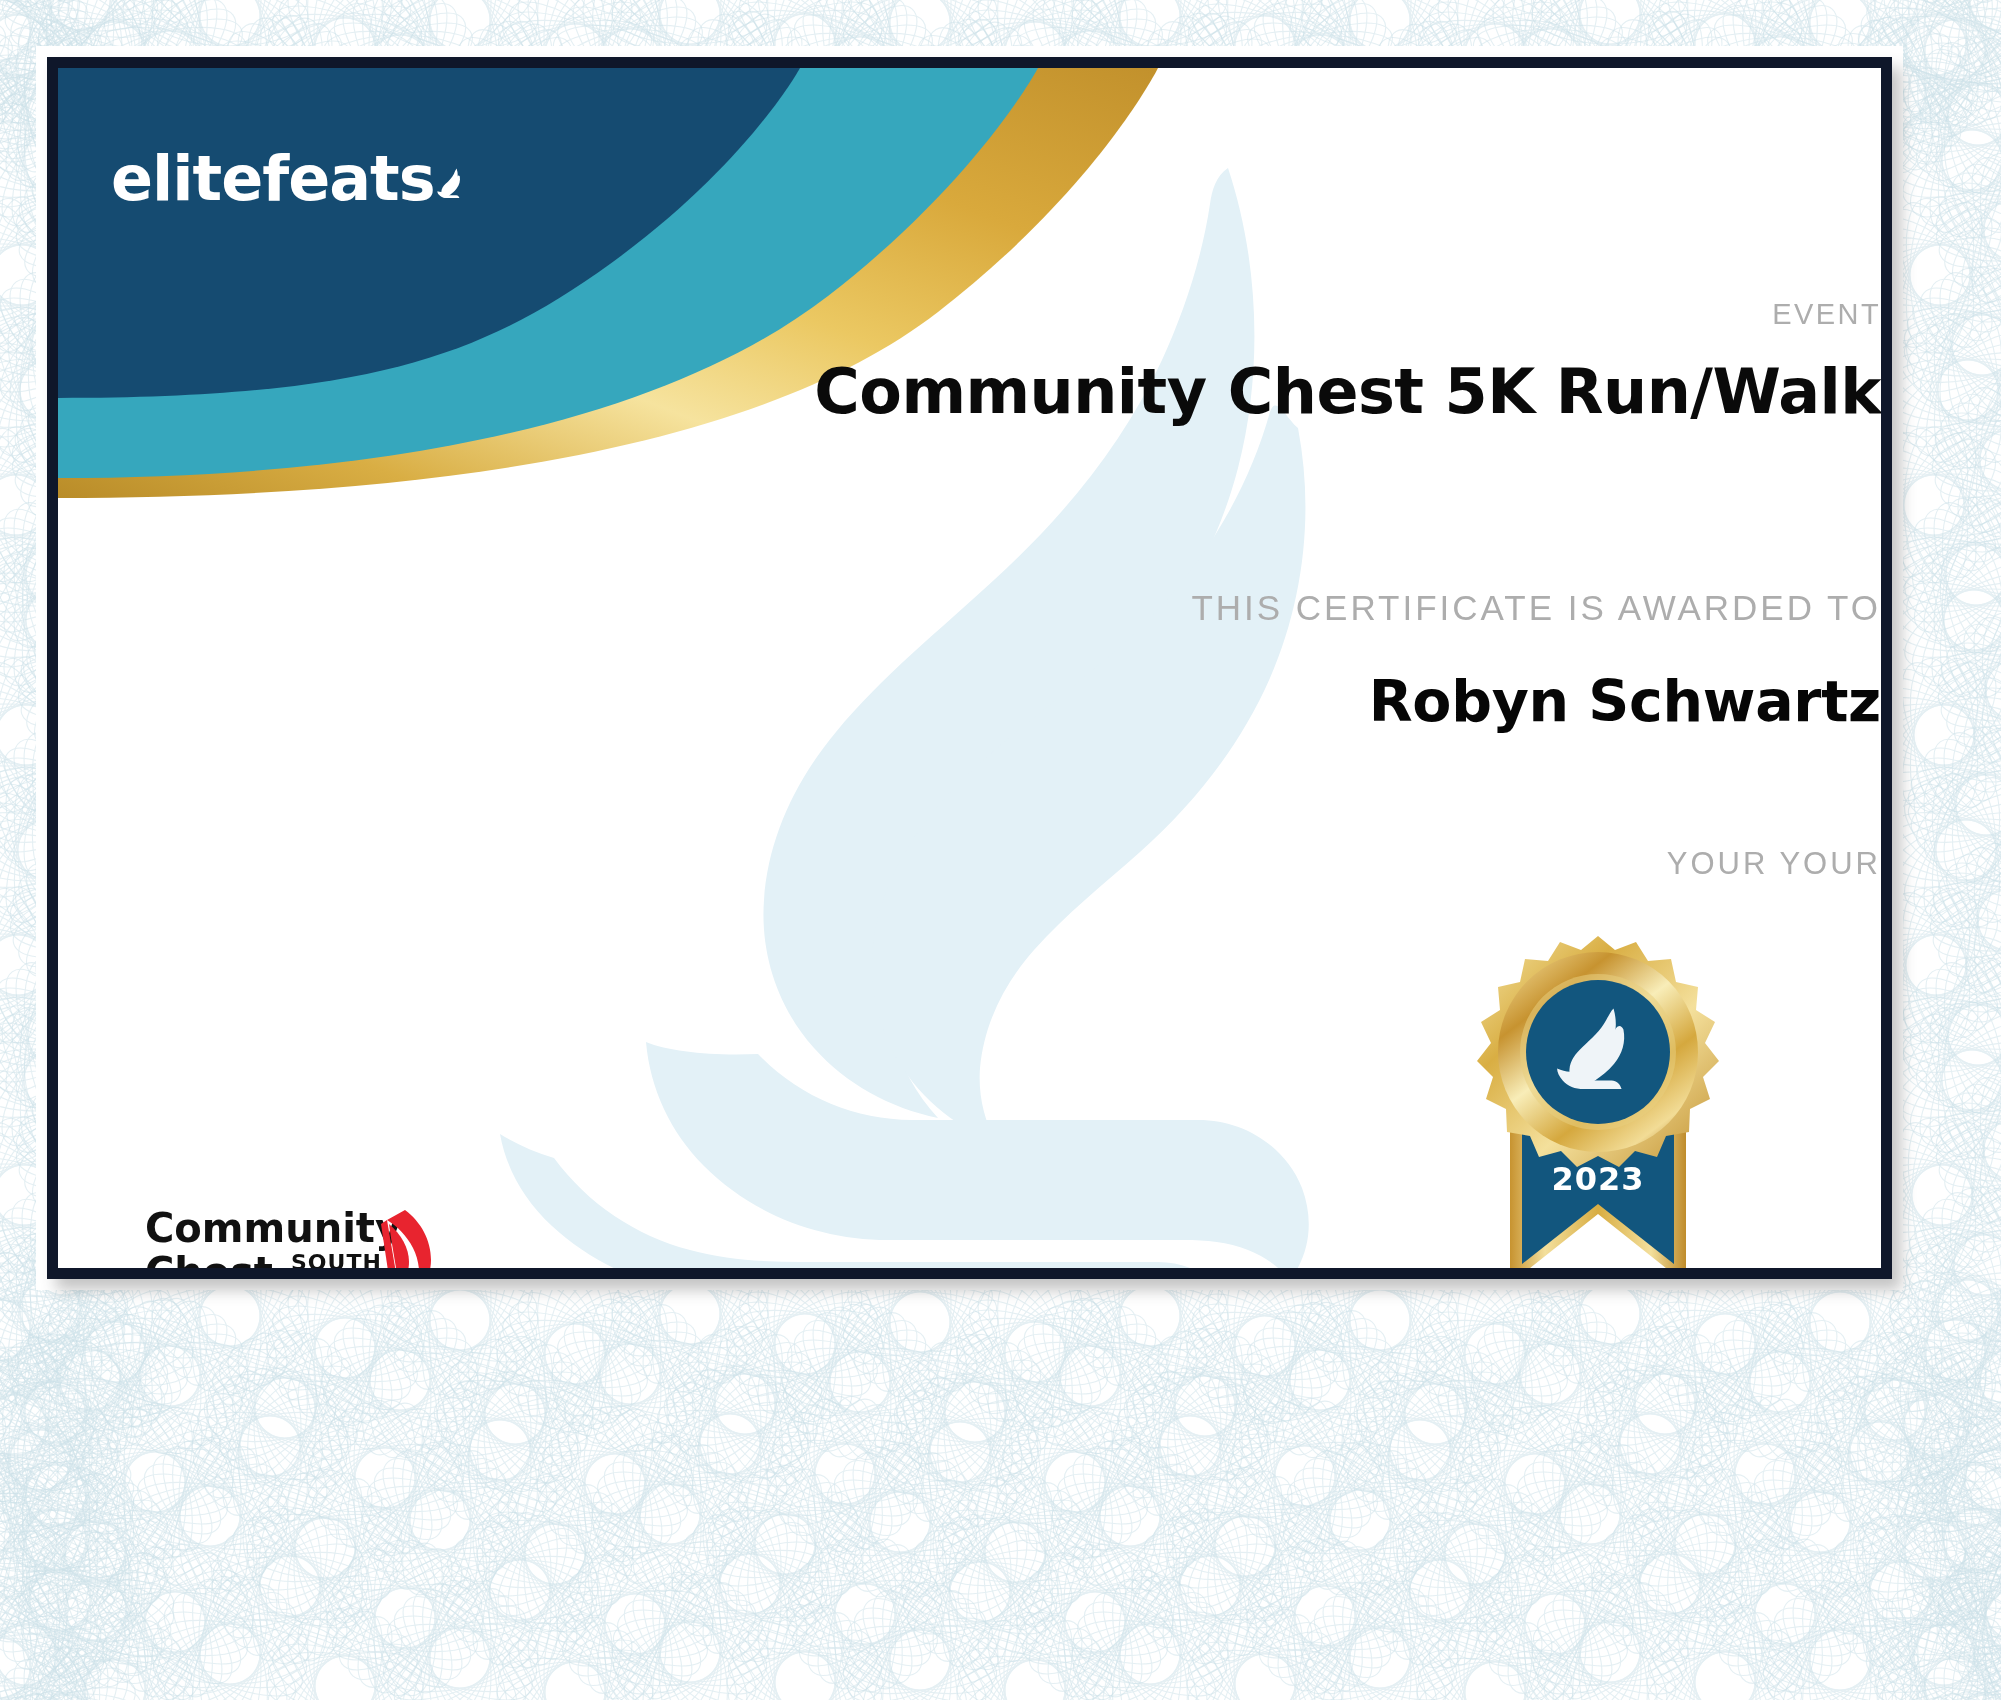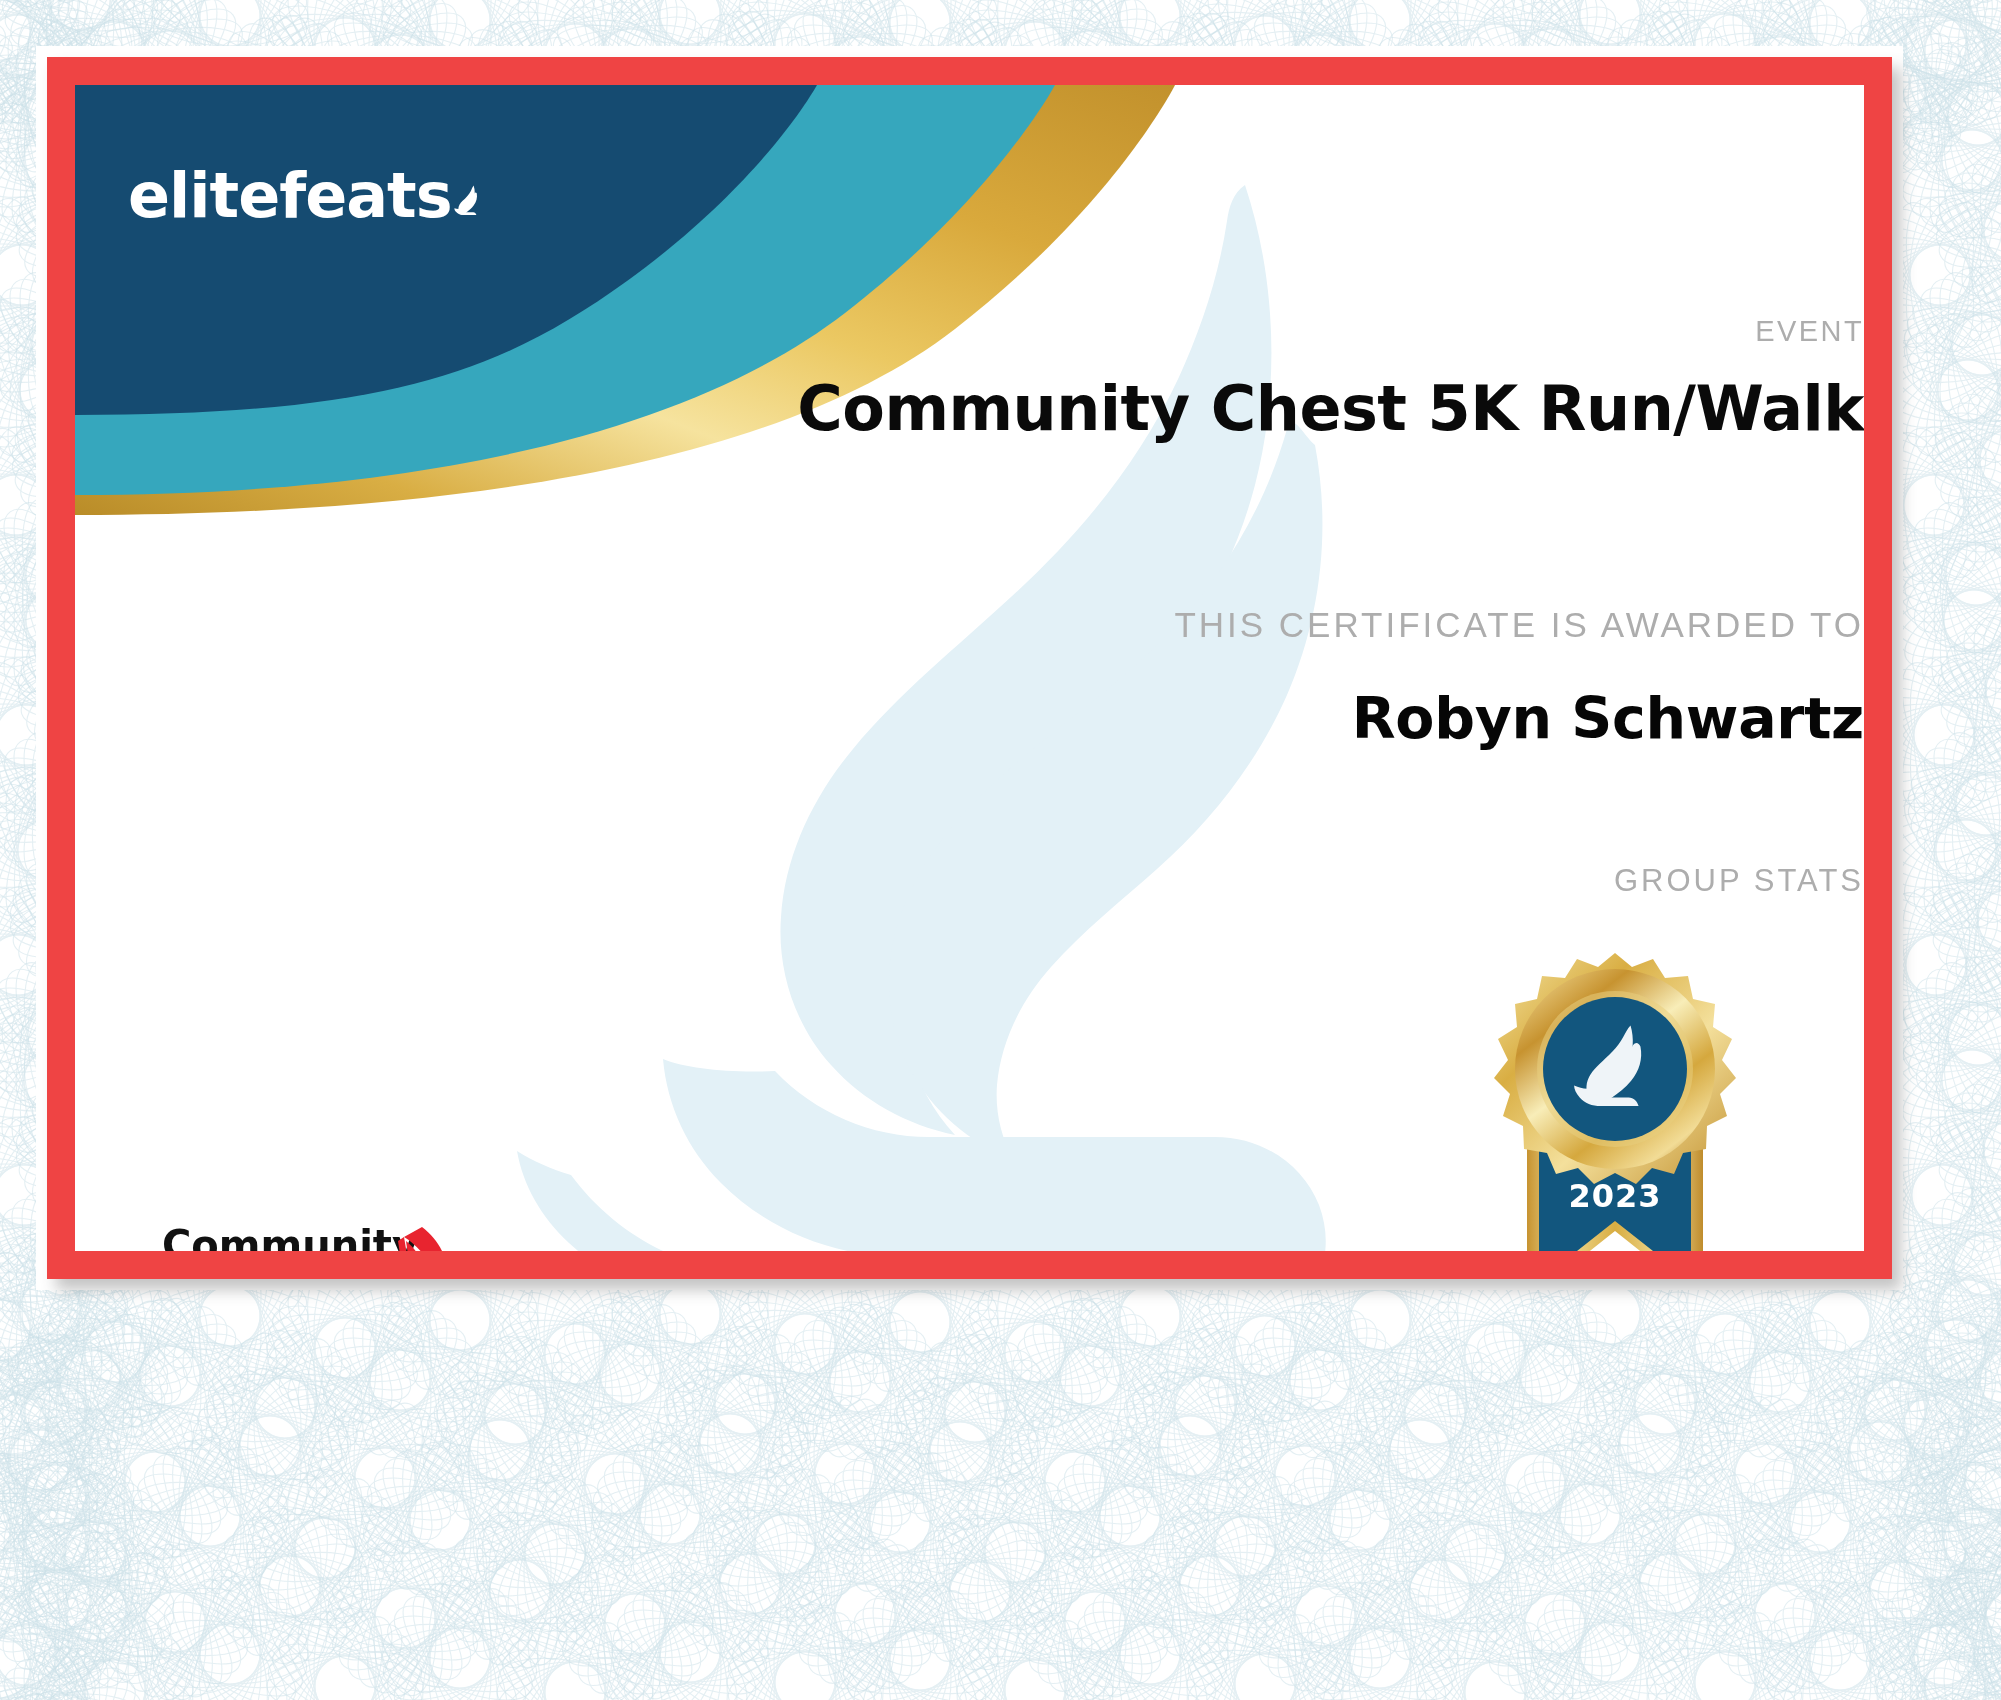--- a/index.html
+++ b/index.html
@@ -28,8 +28,8 @@
     position:absolute;
     left:47px;top:57px;
     width:1845px;height:1222px;
-    background:#ef4444;
-    padding:28px;
+    background:#0f172a;
+    padding:11px;
     box-sizing:border-box;
     box-shadow:9px 11px 14px rgba(60,60,60,.30);
   }

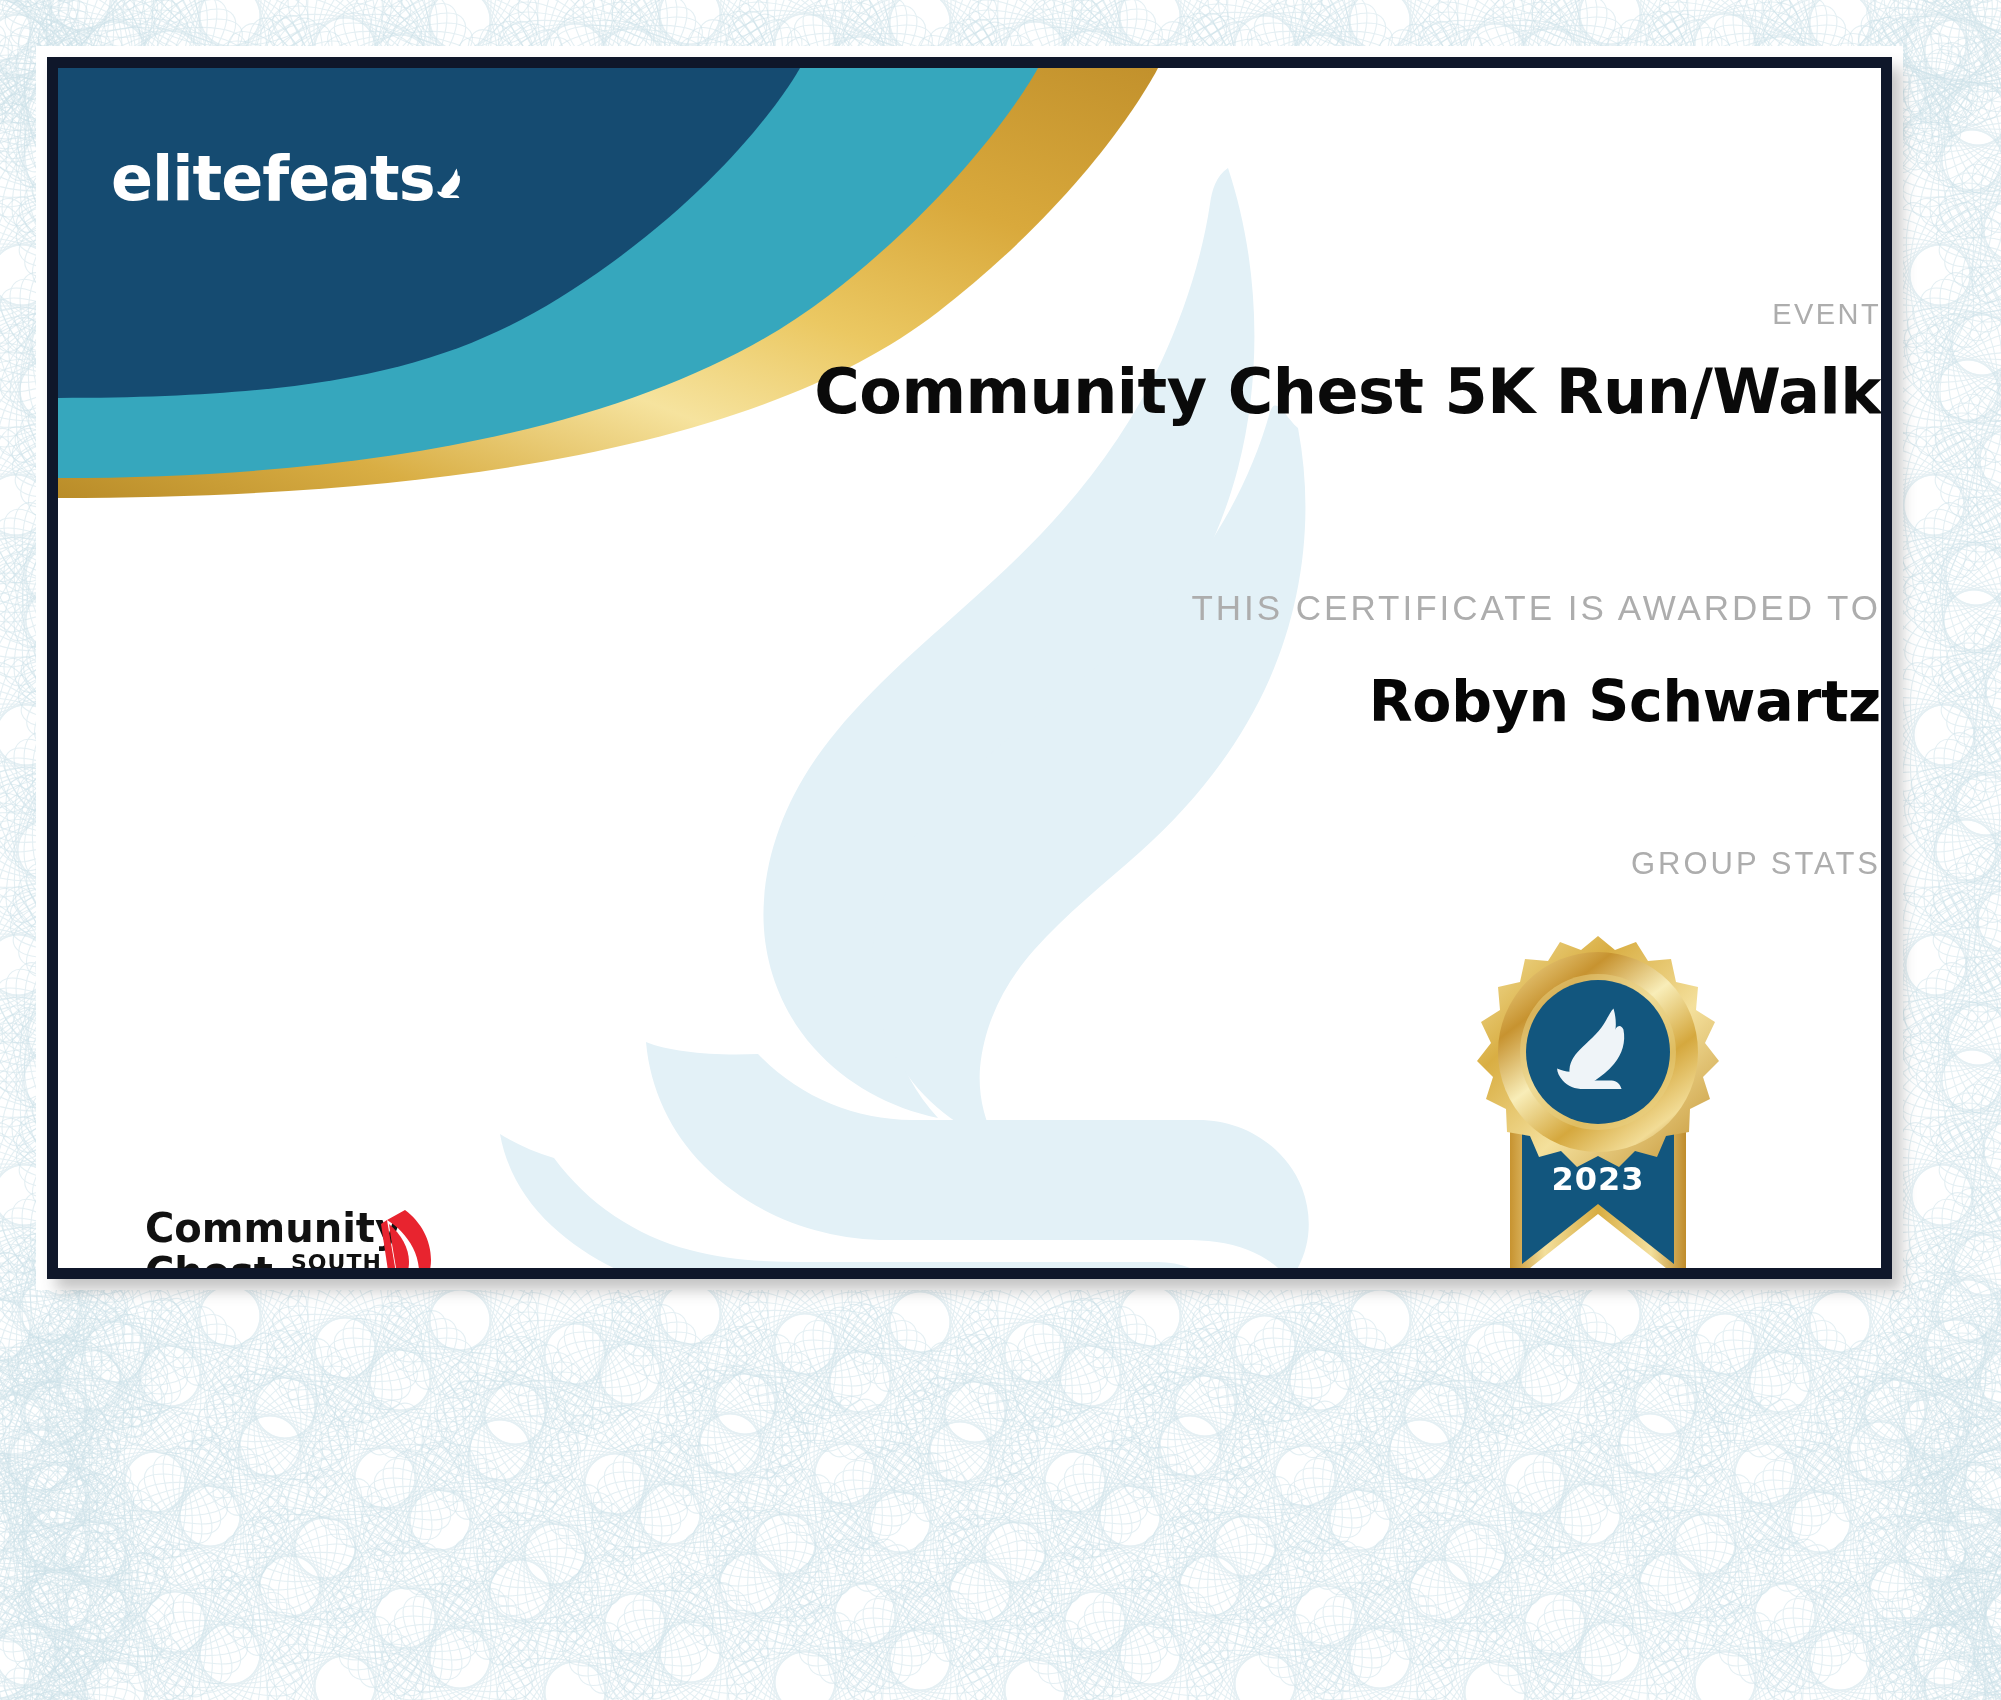--- a/index.html
+++ b/index.html
@@ -303,7 +303,7 @@
         <div id="event-title">Community Chest 5K Run/Walk</div>
         <div class="lbl" id="awarded-lbl">THIS CERTIFICATE IS AWARDED TO</div>
         <div id="name">Robyn Schwartz</div>
-        <div class="lbl" id="stats-lbl">GROUP STATS</div>
+        <div class="lbl" id="stats-lbl">YOUR YOUR</div>
       </div>
 
 

